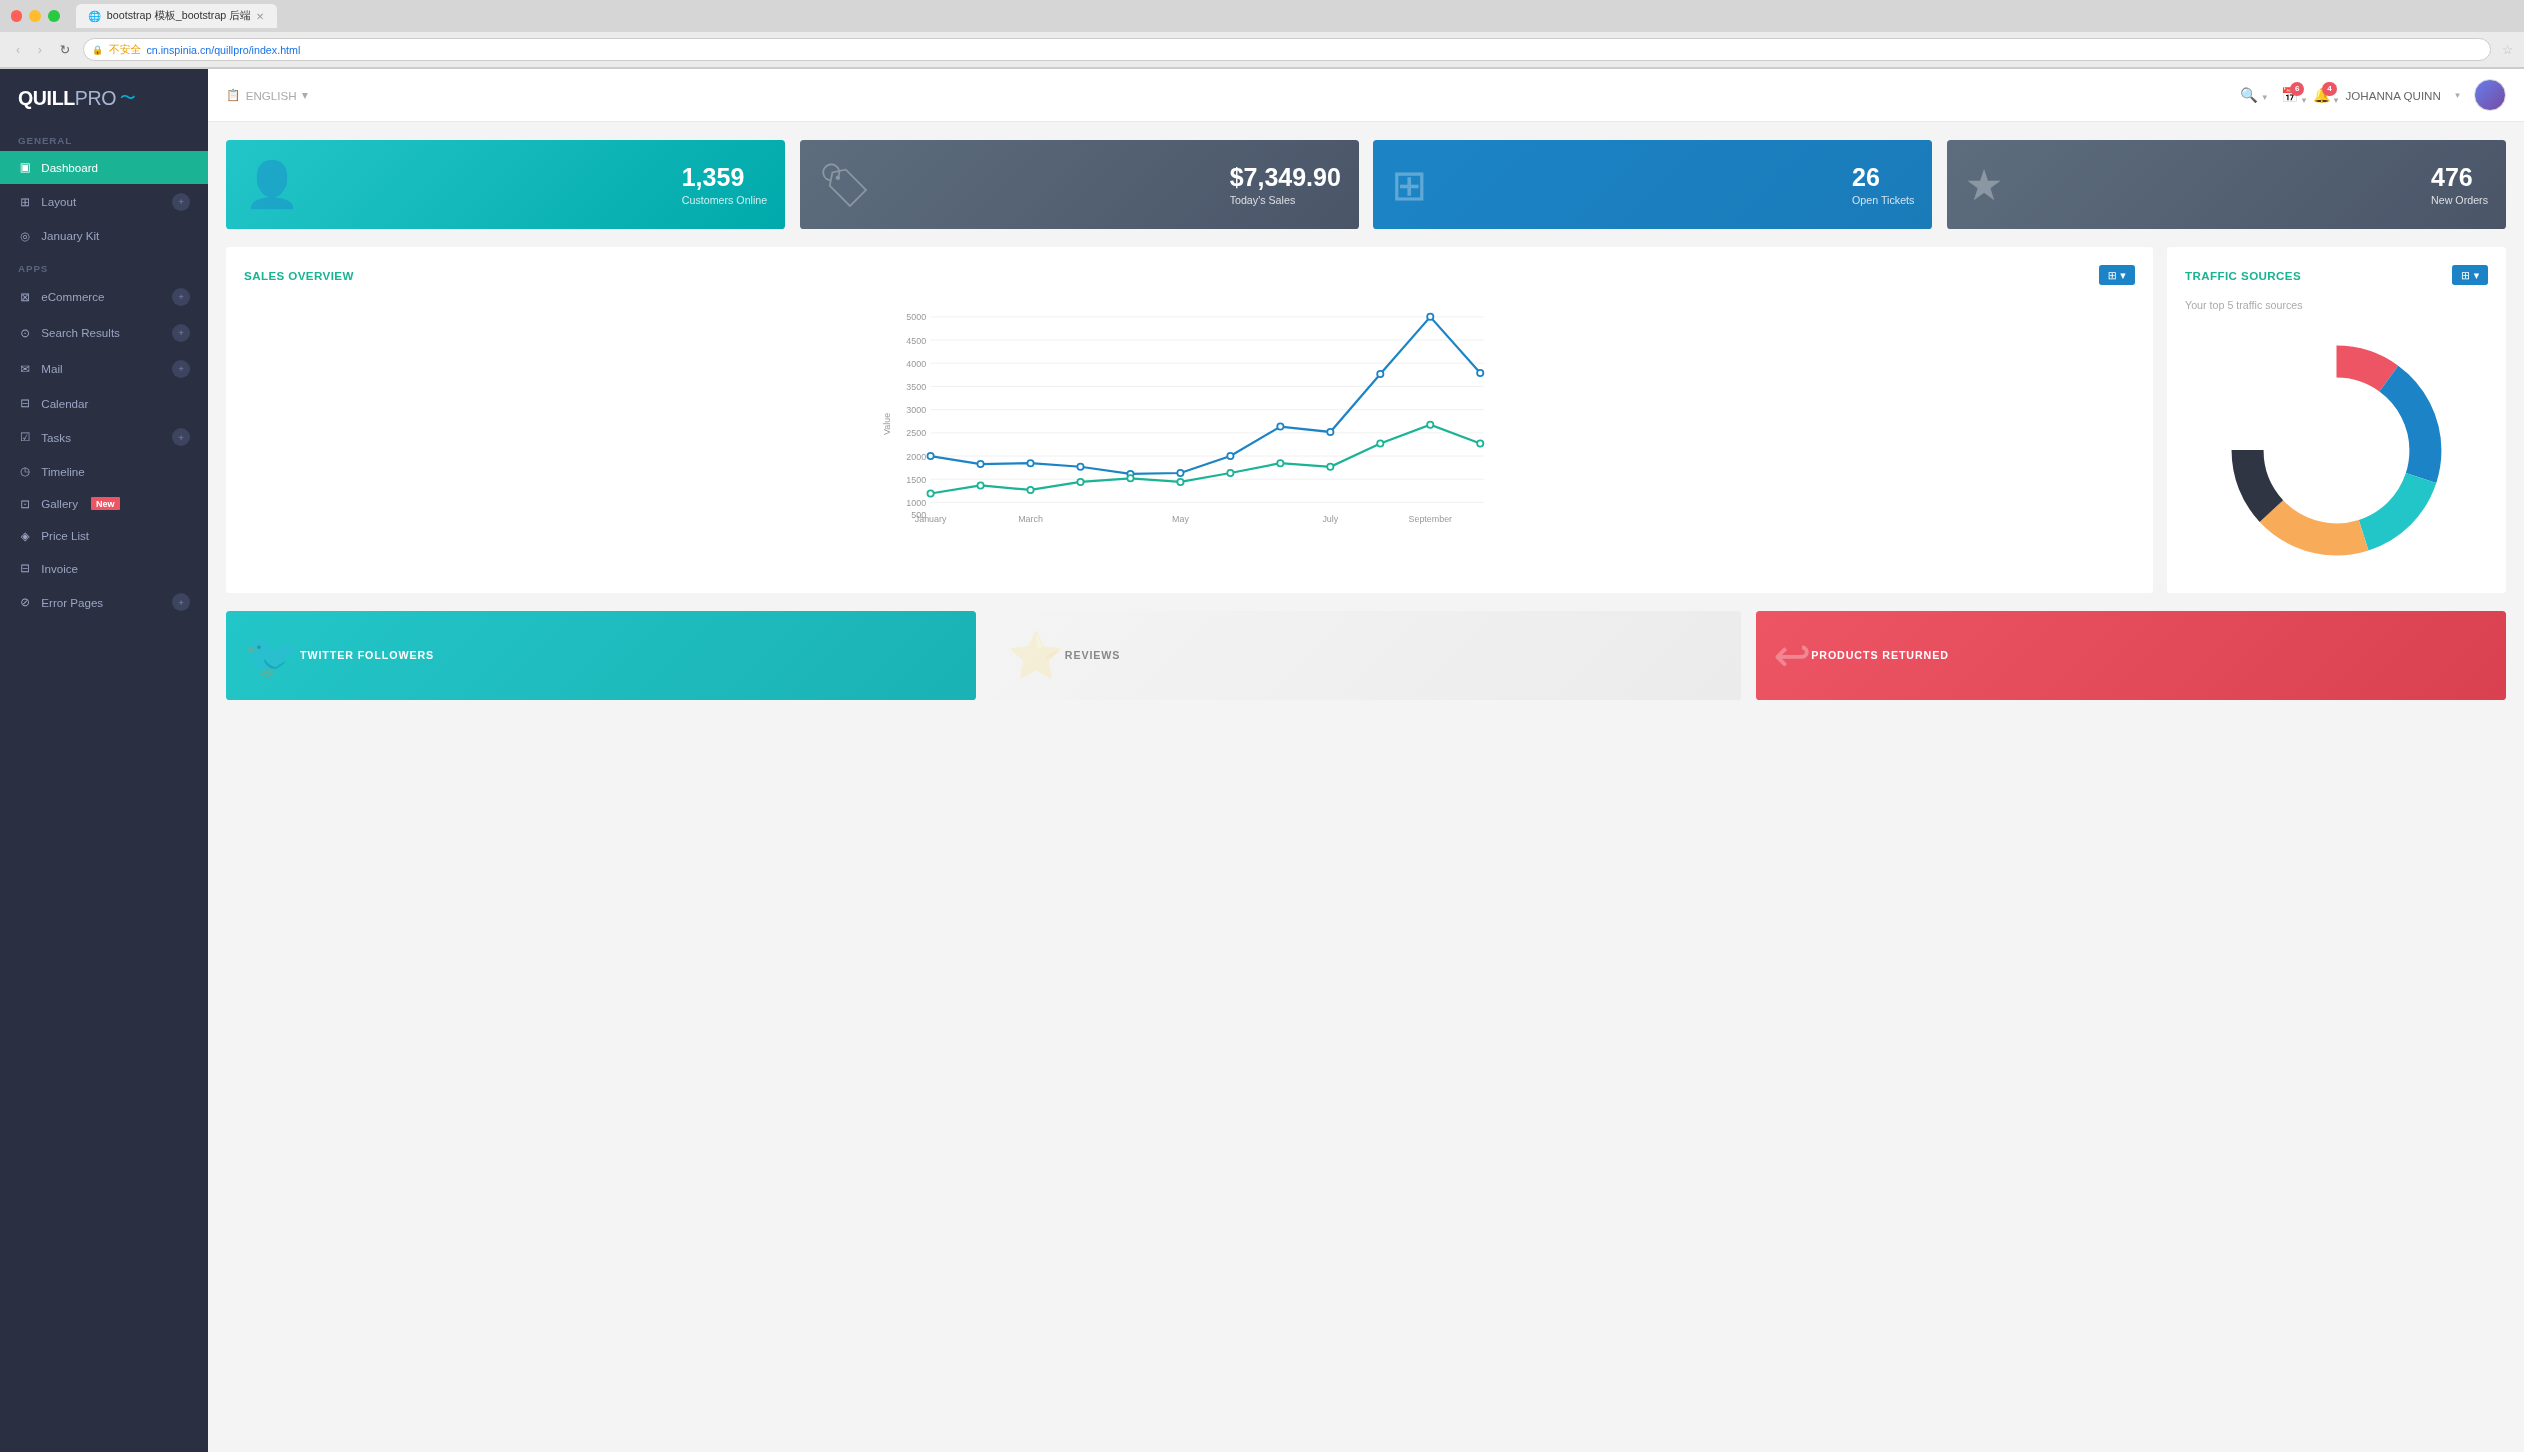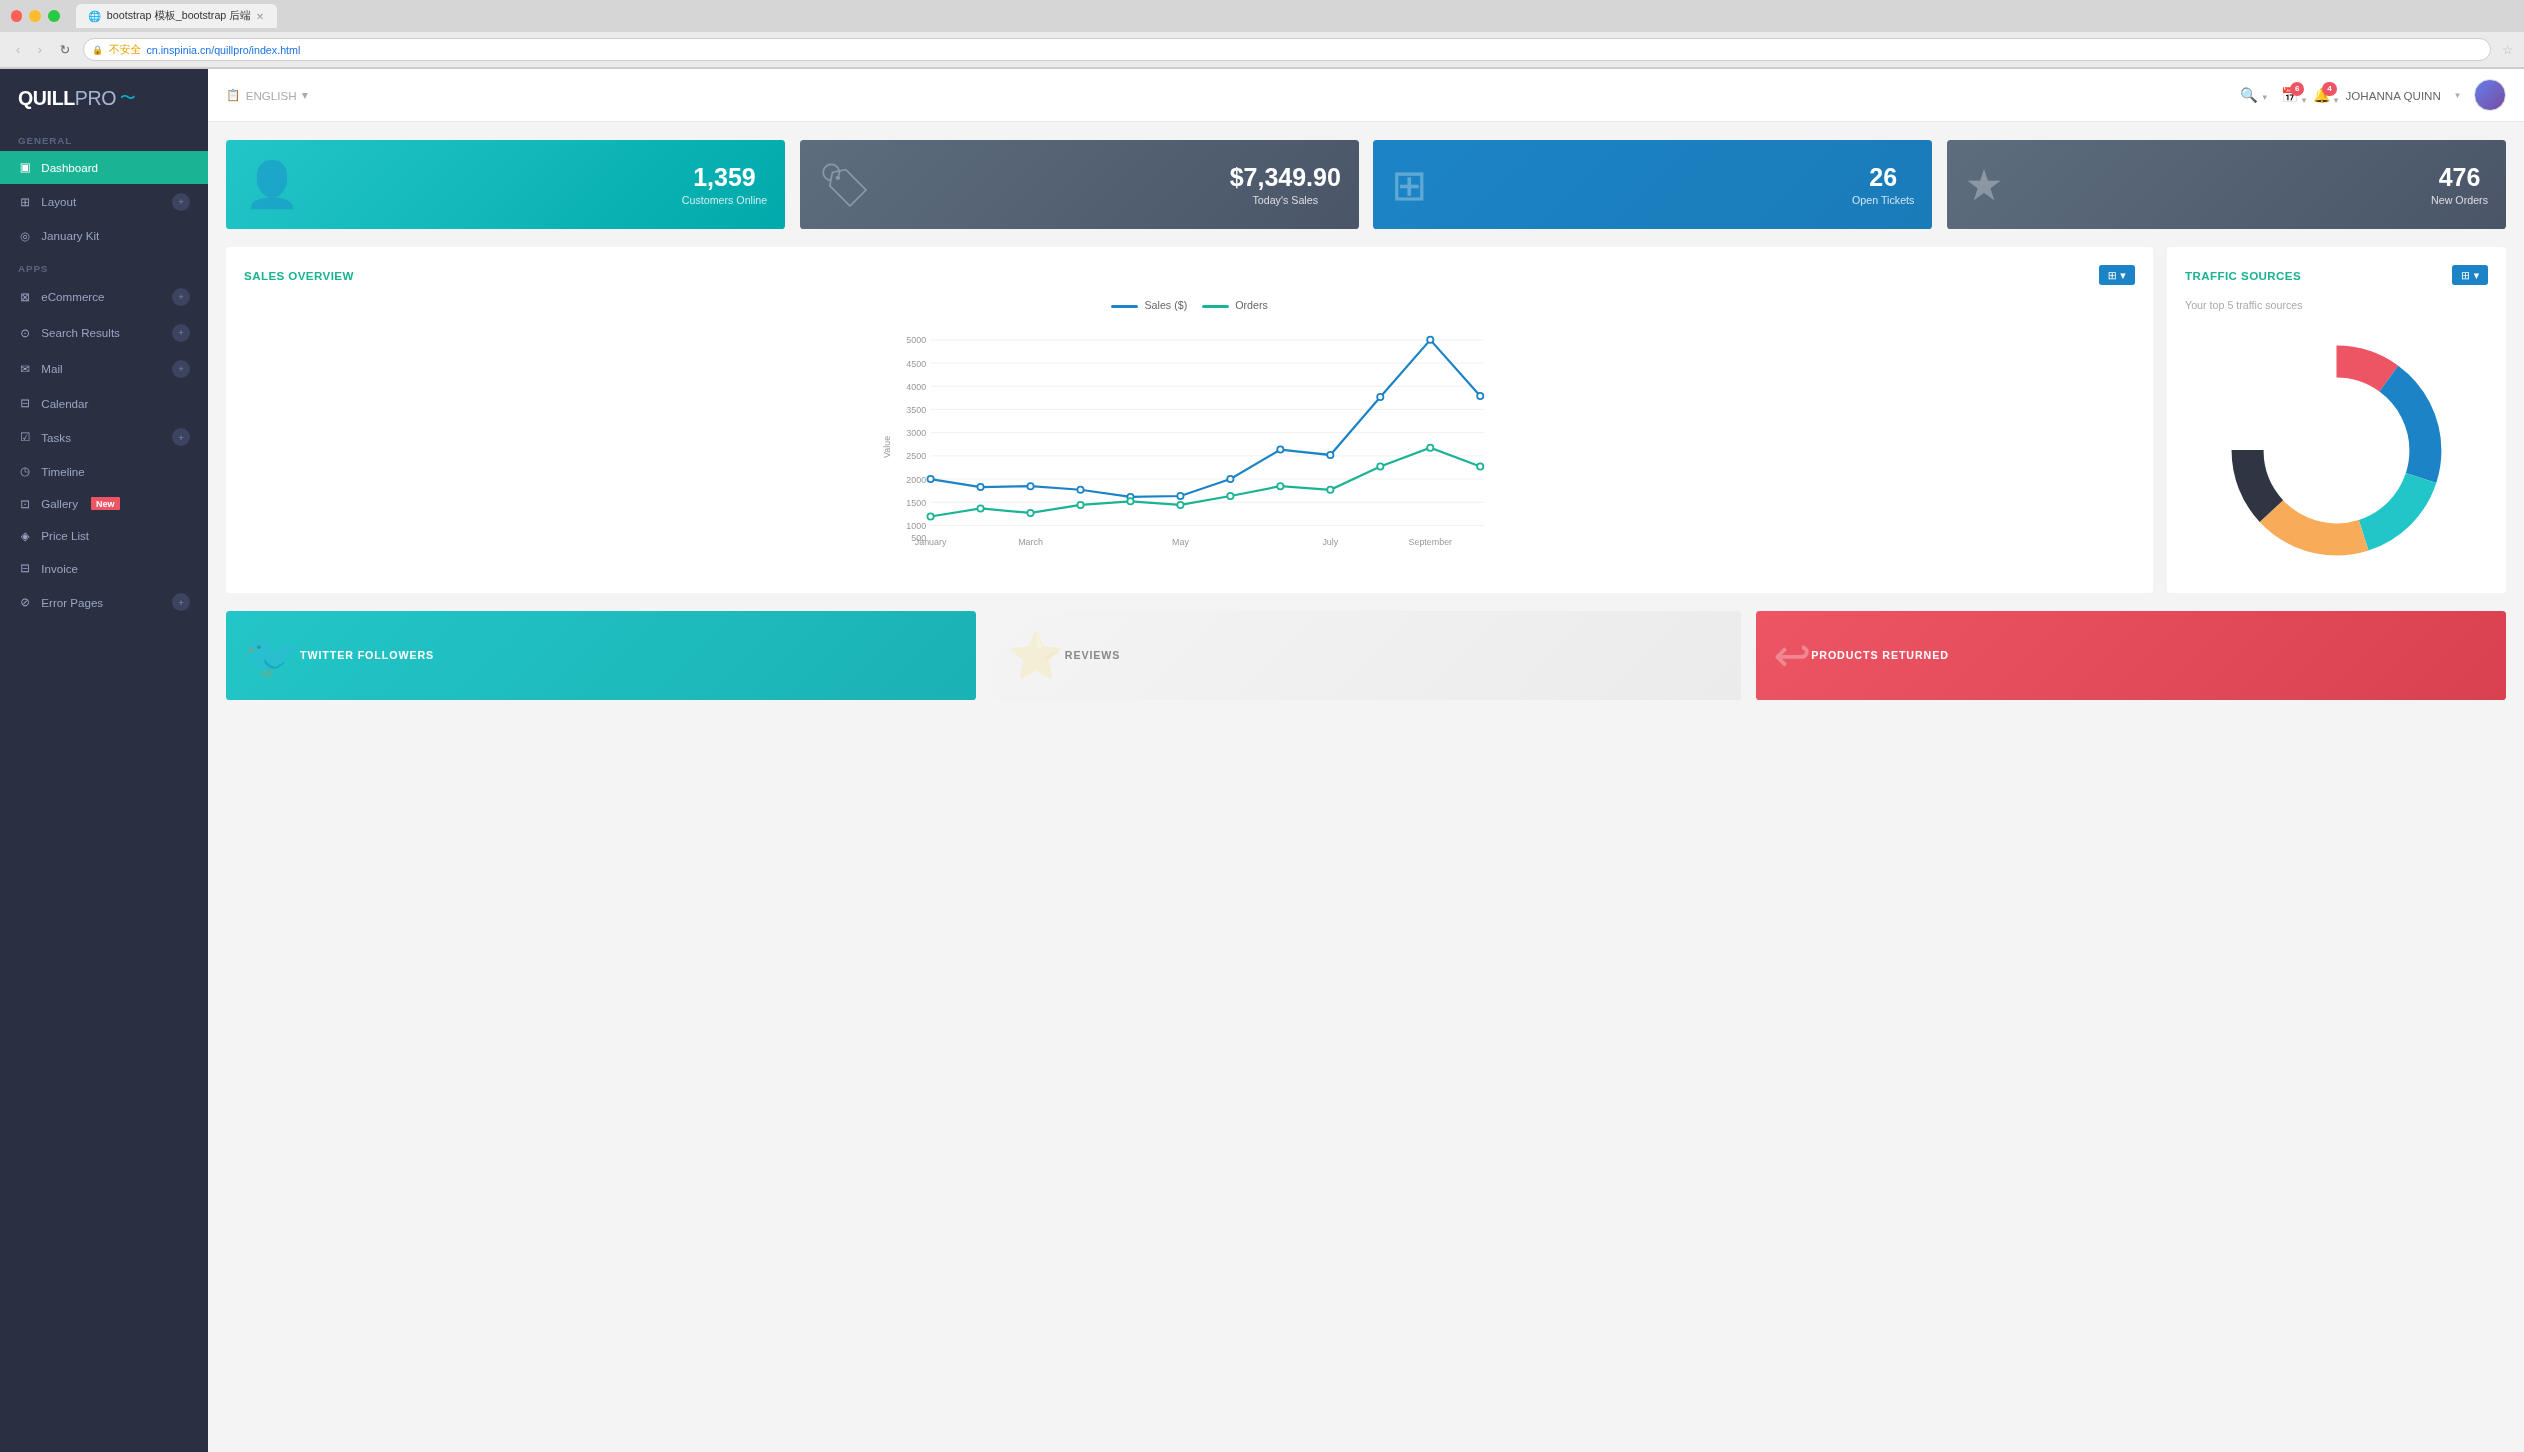--- a/index.html
+++ b/index.html
@@ -236,7 +236,7 @@
     .stat-card.blue { background: linear-gradient(135deg, #1c84c6, #1a7bb9); }
     .stat-card.dark2 { background: linear-gradient(135deg, #5d6d7e, #4a5568); }
     .stat-icon { font-size: 36px; color: rgba(255,255,255,0.4); }
-    .stat-info { text-align: center; }
+    .stat-info { text-align: left; }
     .stat-value { font-size: 25px; font-weight: 700; color: white; }
     .stat-label { font-size: 10.7px; color: rgba(255,255,255,0.8); margin-top: 1.8px; }
 

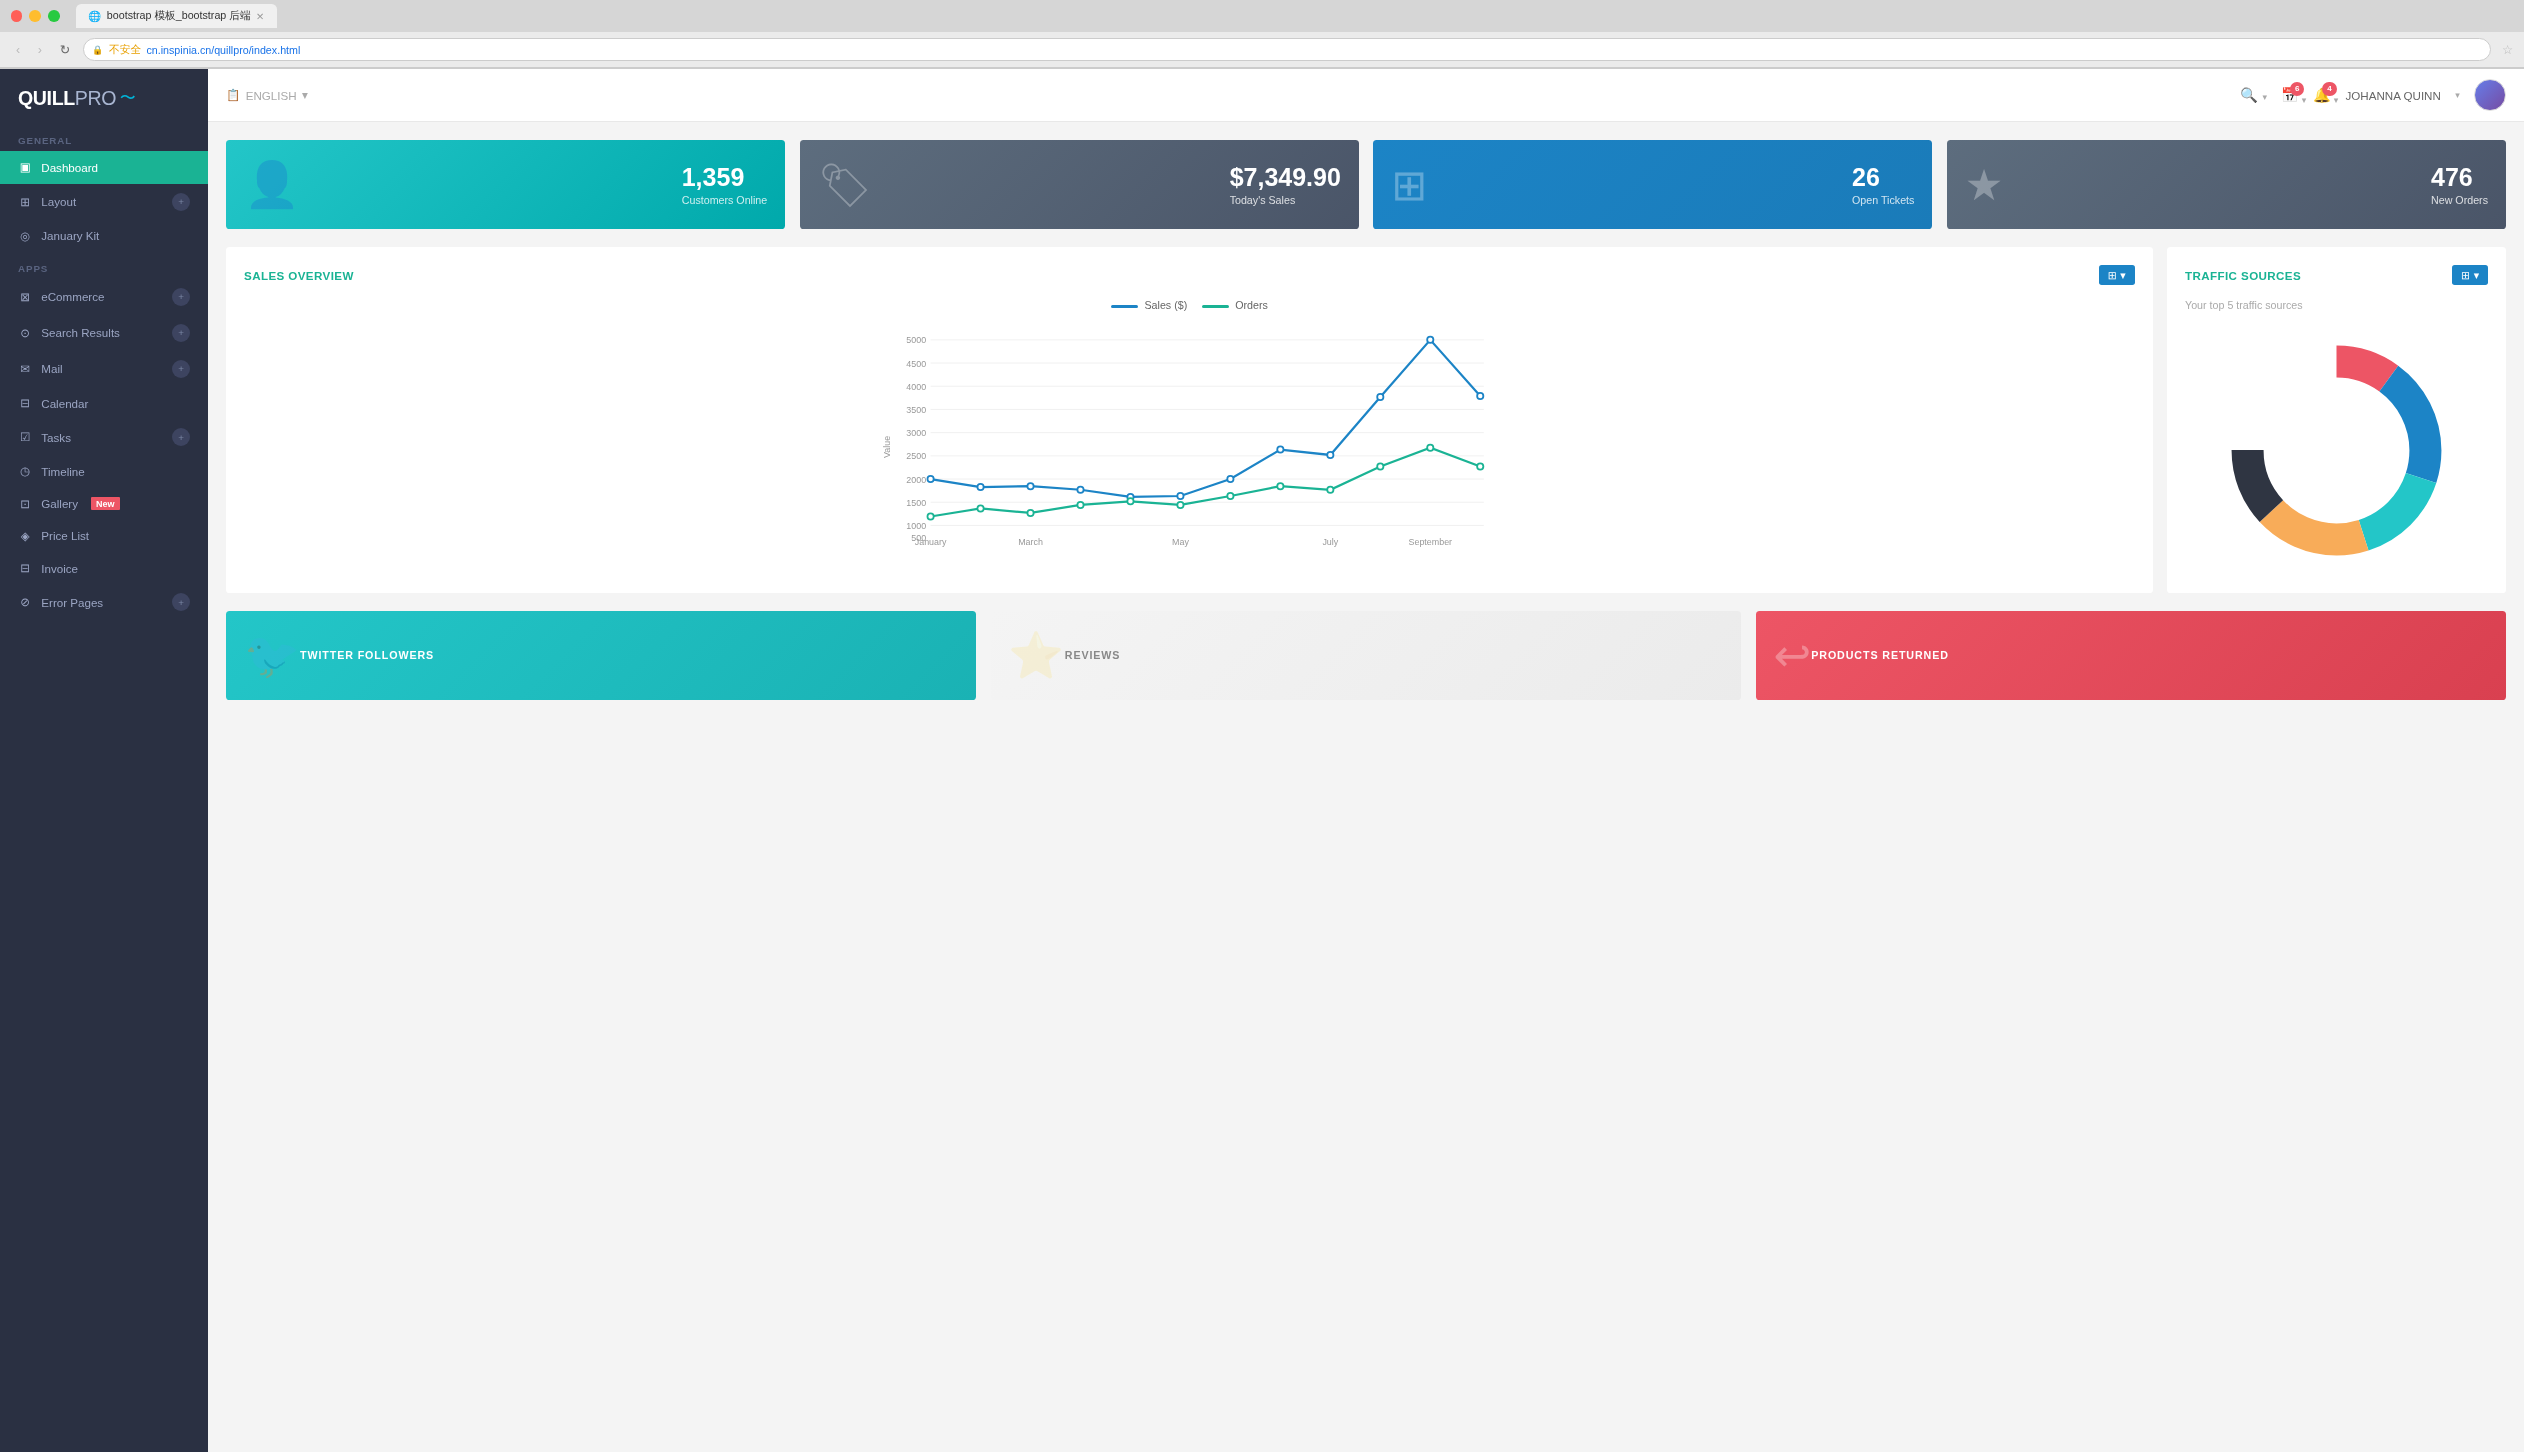--- a/index.html
+++ b/index.html
@@ -547,16 +547,6 @@
               <span>⊞</span>
               <span>▾</span>
             </button>
-          </div>
-          <div class="chart-legend">
-            <span>
-              <span class="legend-dot" style="background:#1c84c6; display:inline-block; width:27px; height:3.6px; border-radius:1.8px; vertical-align:middle; margin-right:3.6px;"></span>
-              <span>Sales ($)</span>
-            </span>
-            <span>
-              <span class="legend-dot" style="background:#1ab394; display:inline-block; width:27px; height:3.6px; border-radius:1.8px; vertical-align:middle; margin-right:3.6px;"></span>
-              <span>Orders</span>
-            </span>
           </div>
           <svg class="sales-chart-svg" viewBox="0 0 700 260" xmlns="http://www.w3.org/2000/svg">
 

